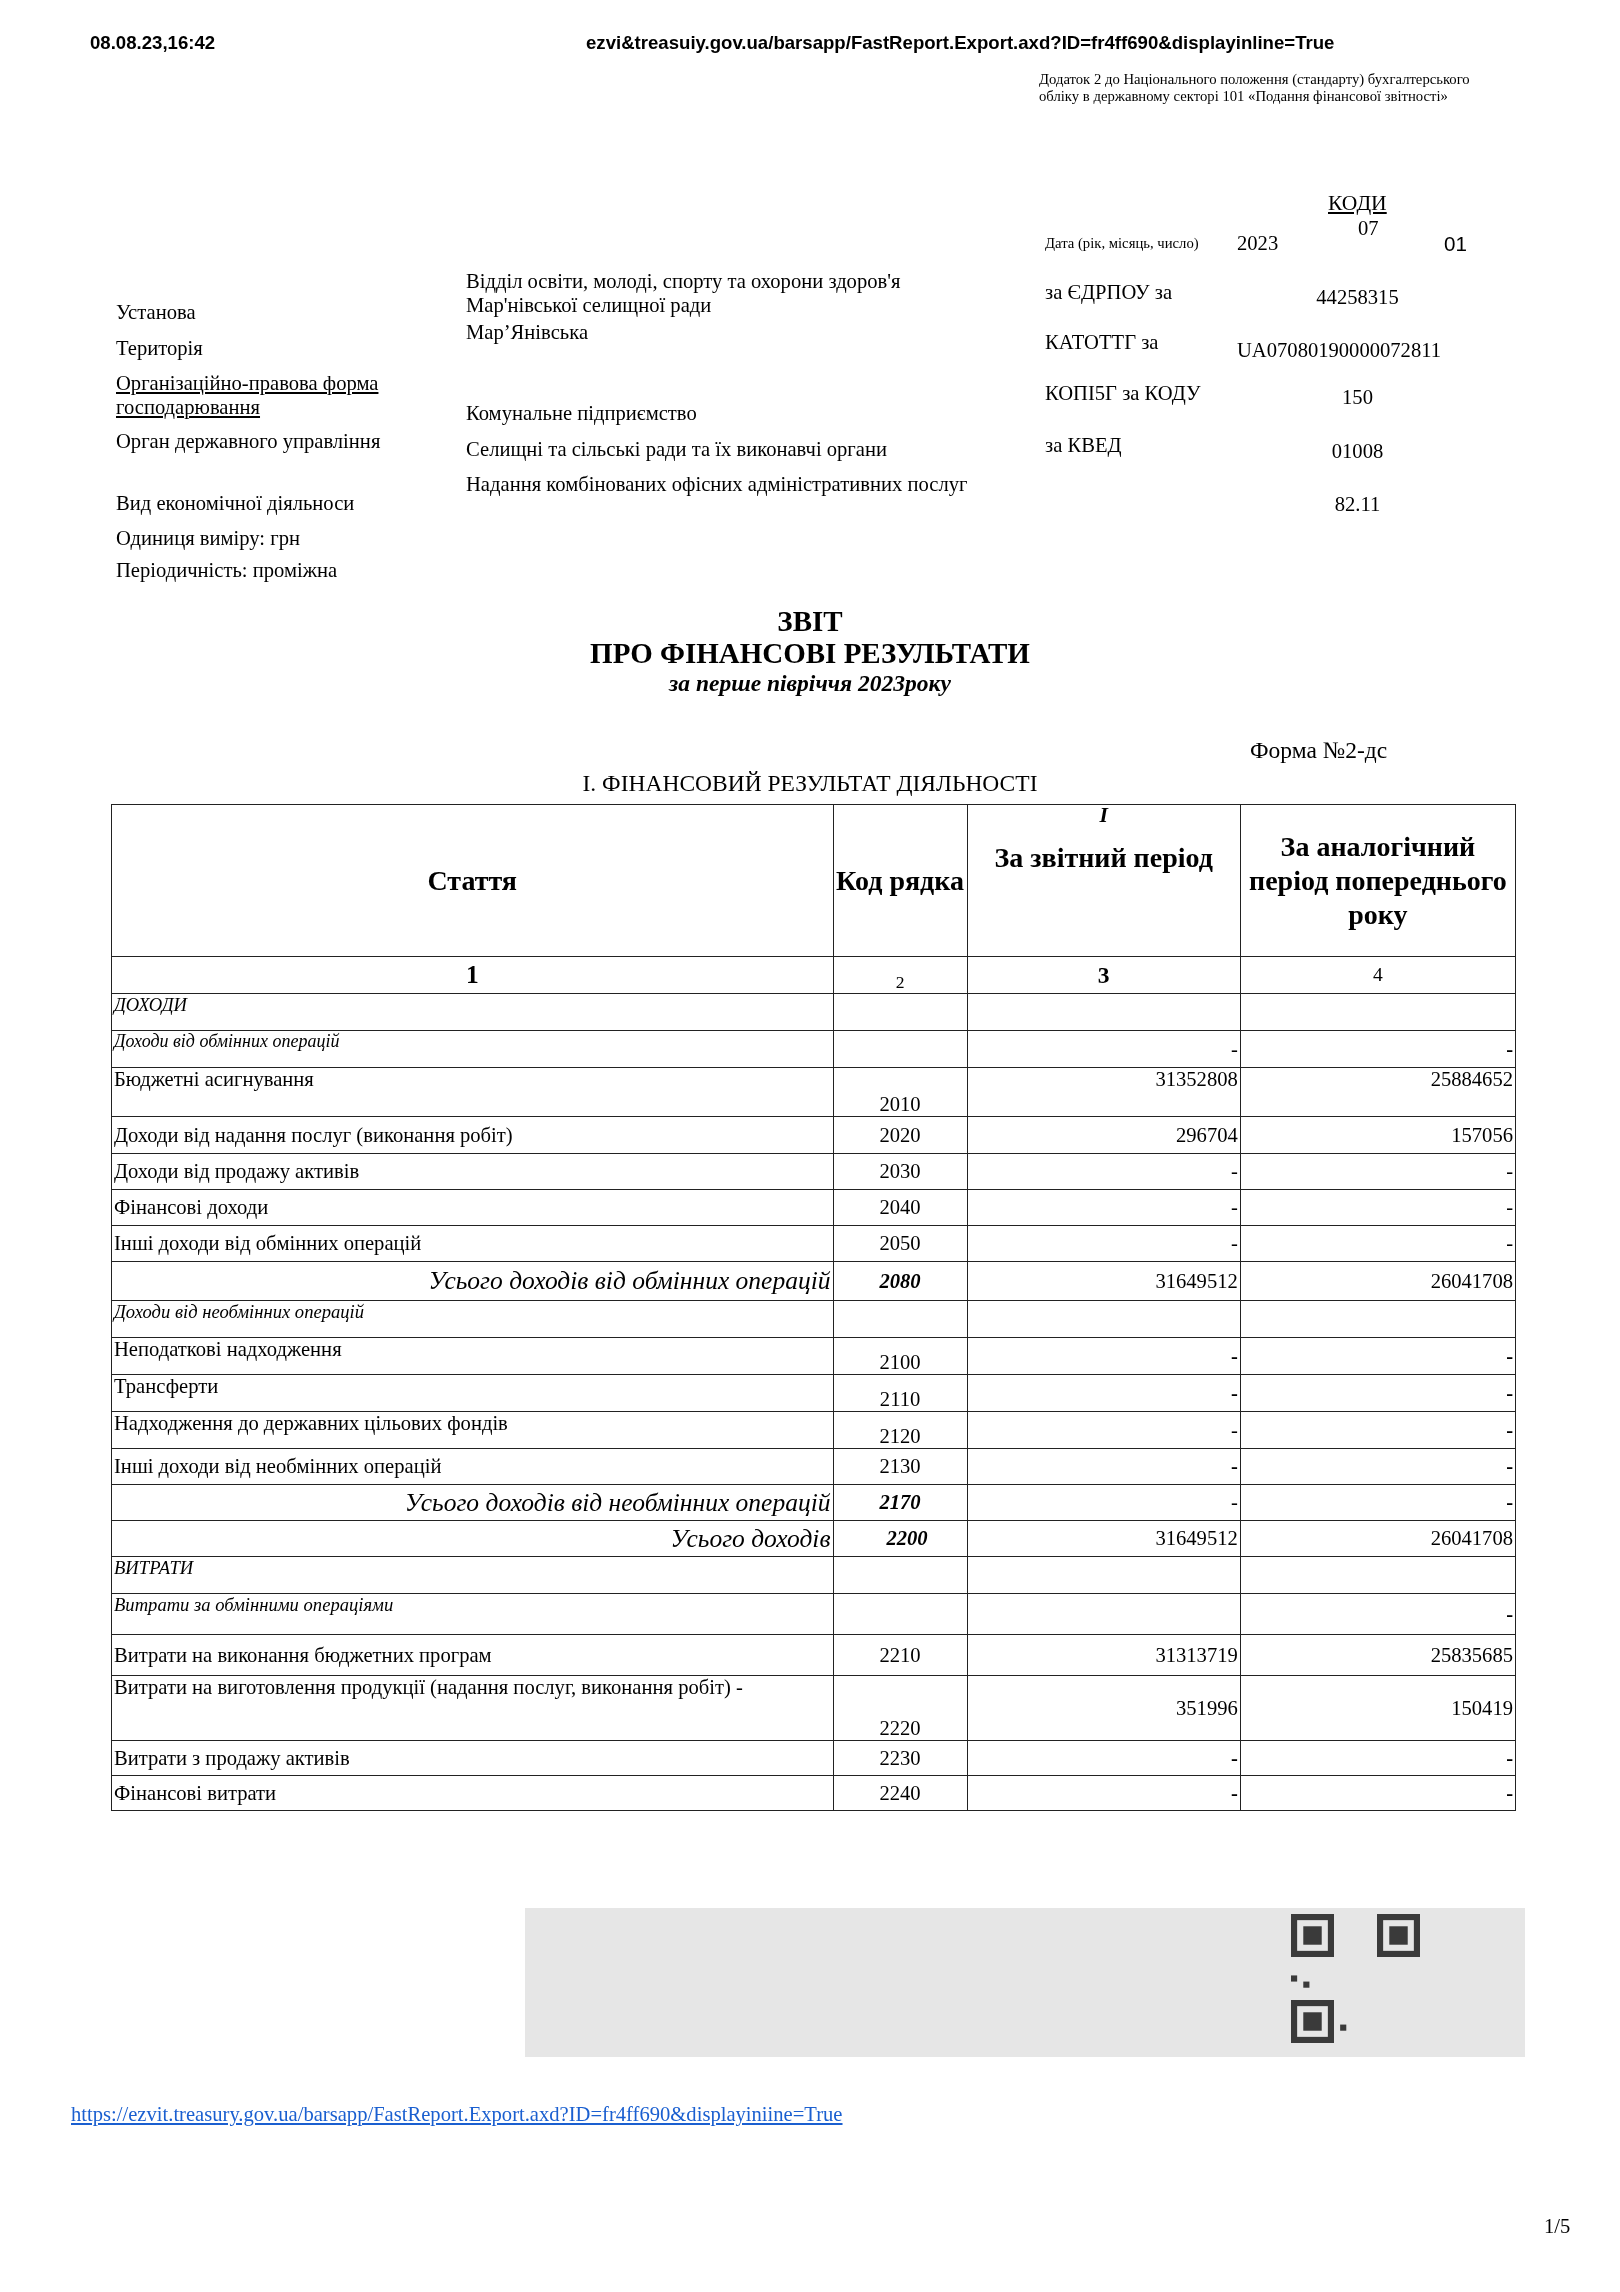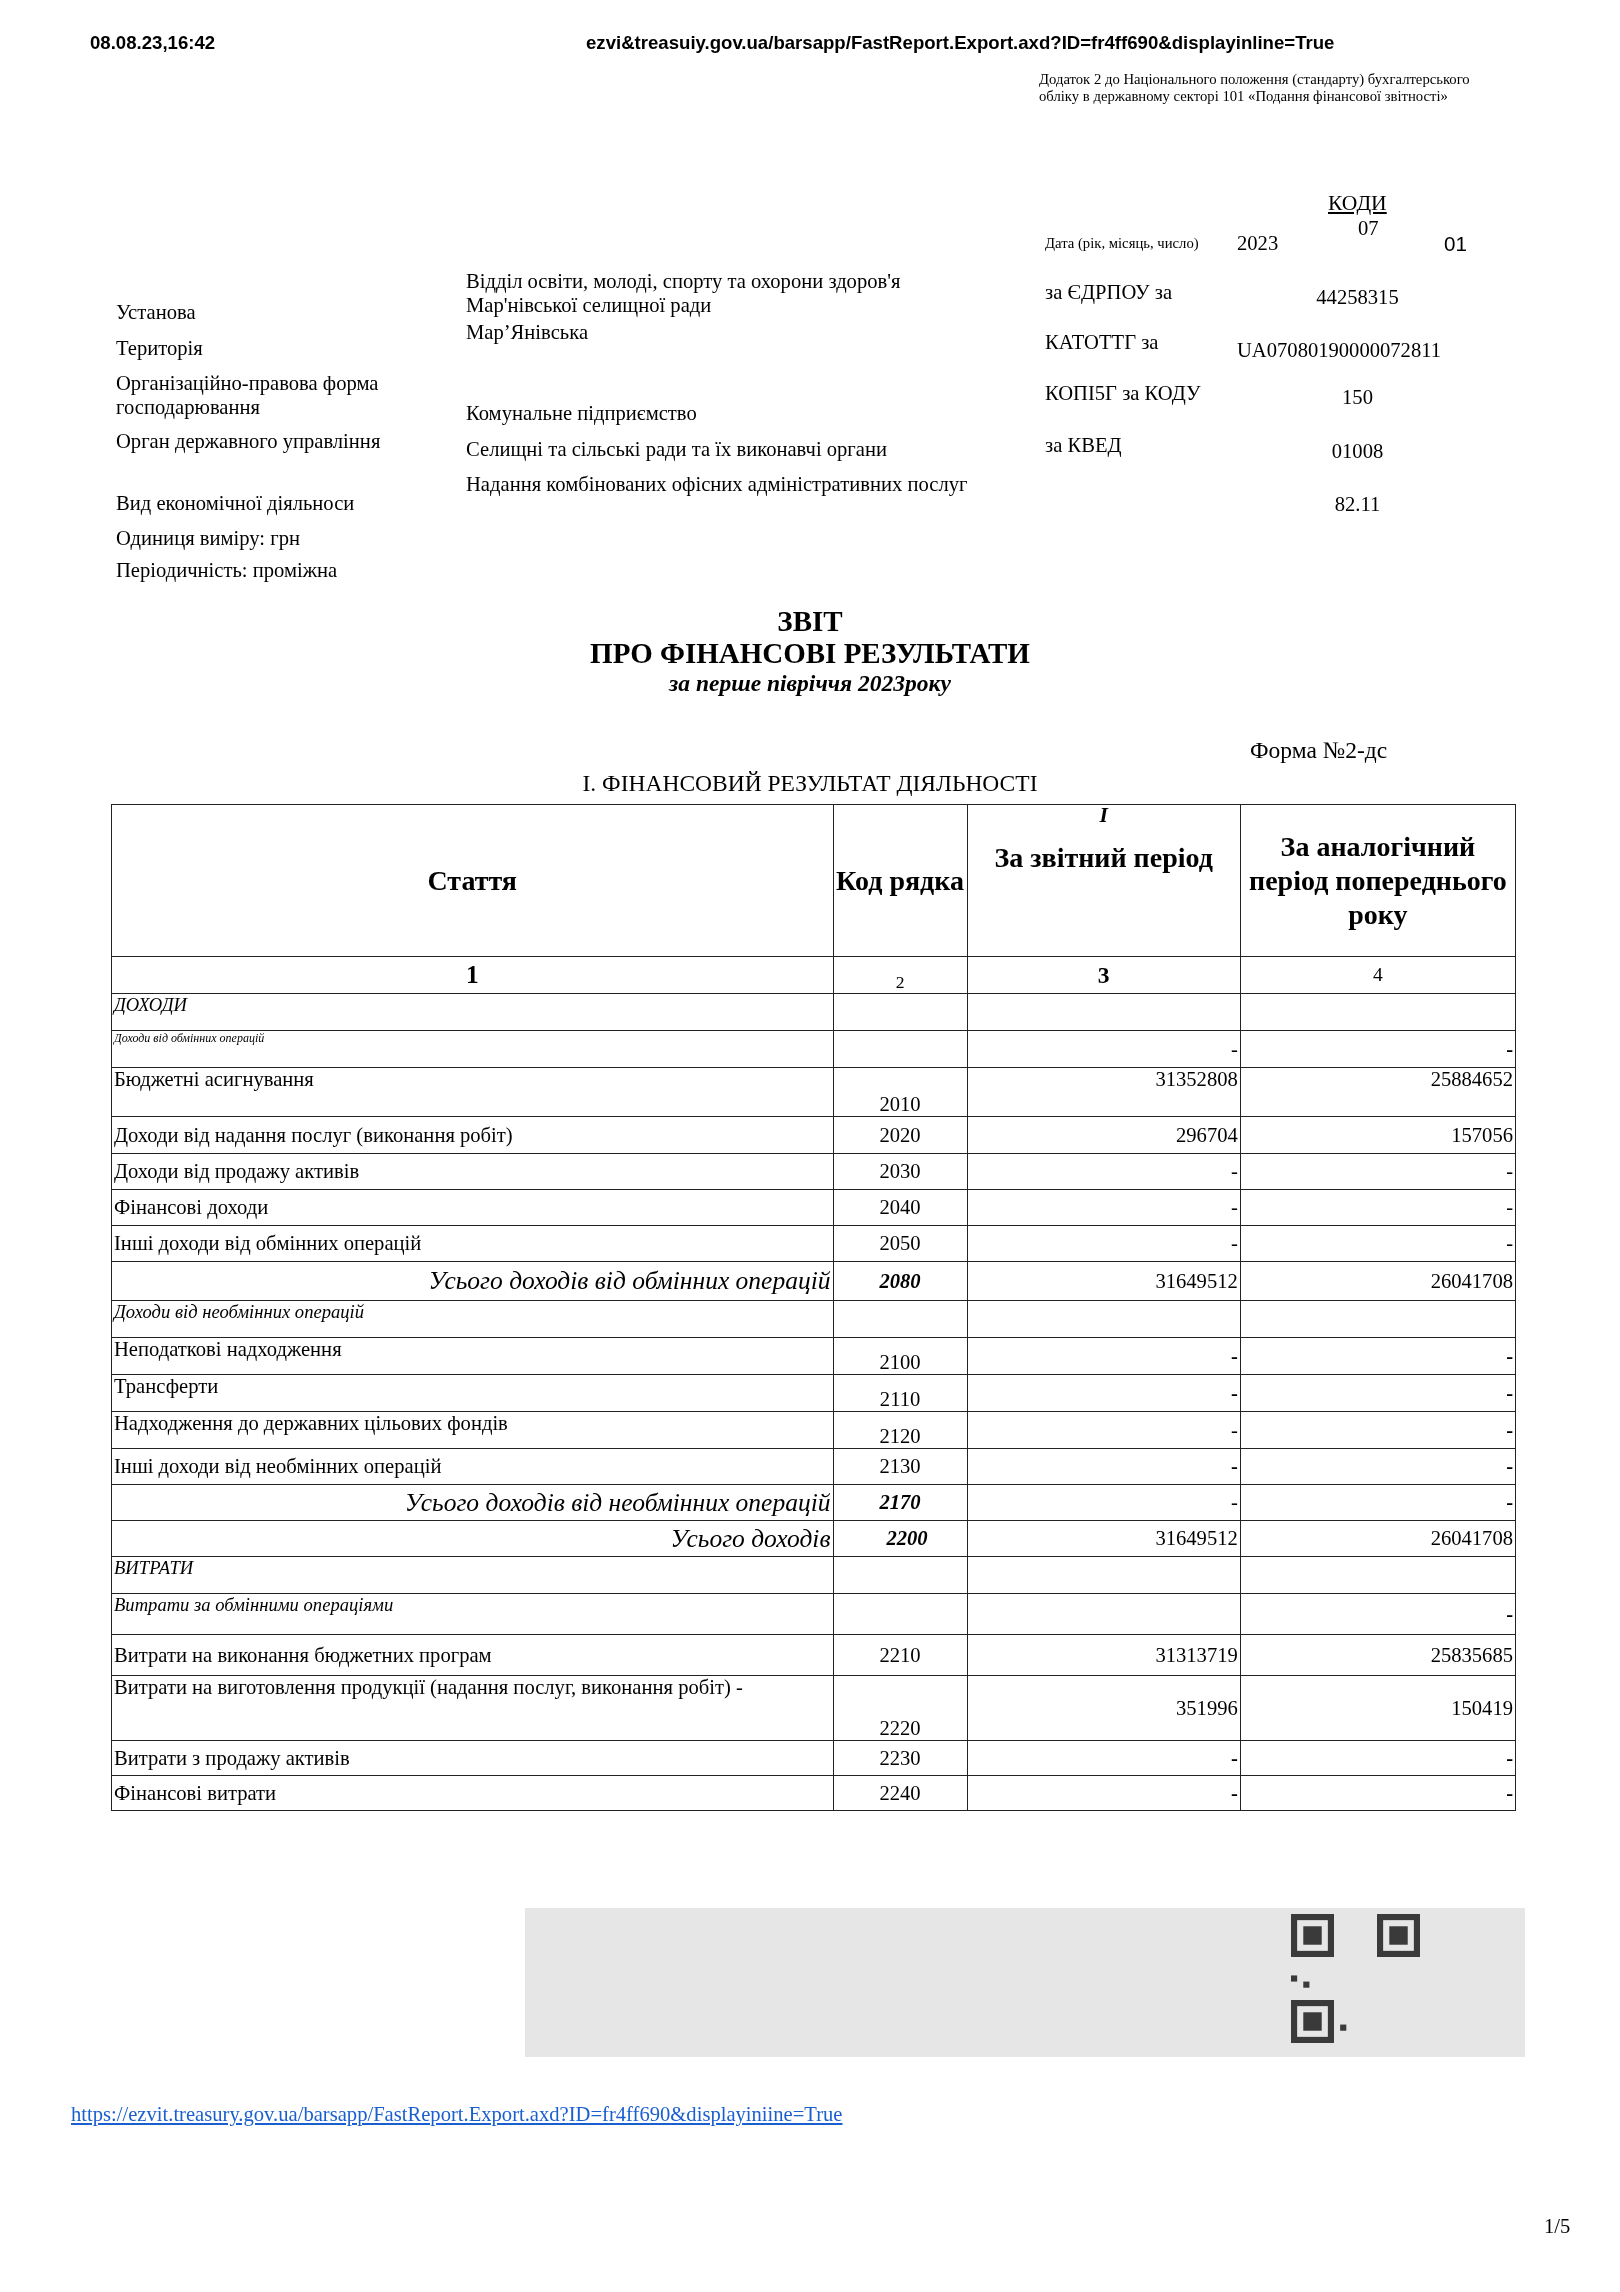--- a/index.html
+++ b/index.html
@@ -66,7 +66,7 @@
 <div class="abs lbl" style="left:466px; top:270px; width:529px;">Відділ освіти, молоді, спорту та охорони здоров'я Мар'нівської селищної ради</div>
 <div class="abs lbl" style="left:116px; top:337px;">Територія</div>
 <div class="abs lbl" style="left:466px; top:321px;">Мар’Янівська</div>
-<div class="abs lbl" style="left:116px; top:372px; width:314px;">Організаційно-правова форма господарювання</div>
+<div class="abs lbl" style="left:116px; top:372px; width:314px;text-decoration:underline;">Організаційно-правова форма господарювання</div>
 <div class="abs lbl" style="left:466px; top:402px;">Комунальне підприємство</div>
 <div class="abs lbl" style="left:116px; top:430px;">Орган державного управління</div>
 <div class="abs lbl" style="left:466px; top:438px;">Селищні та сільські ради та їх виконавчі органи</div>

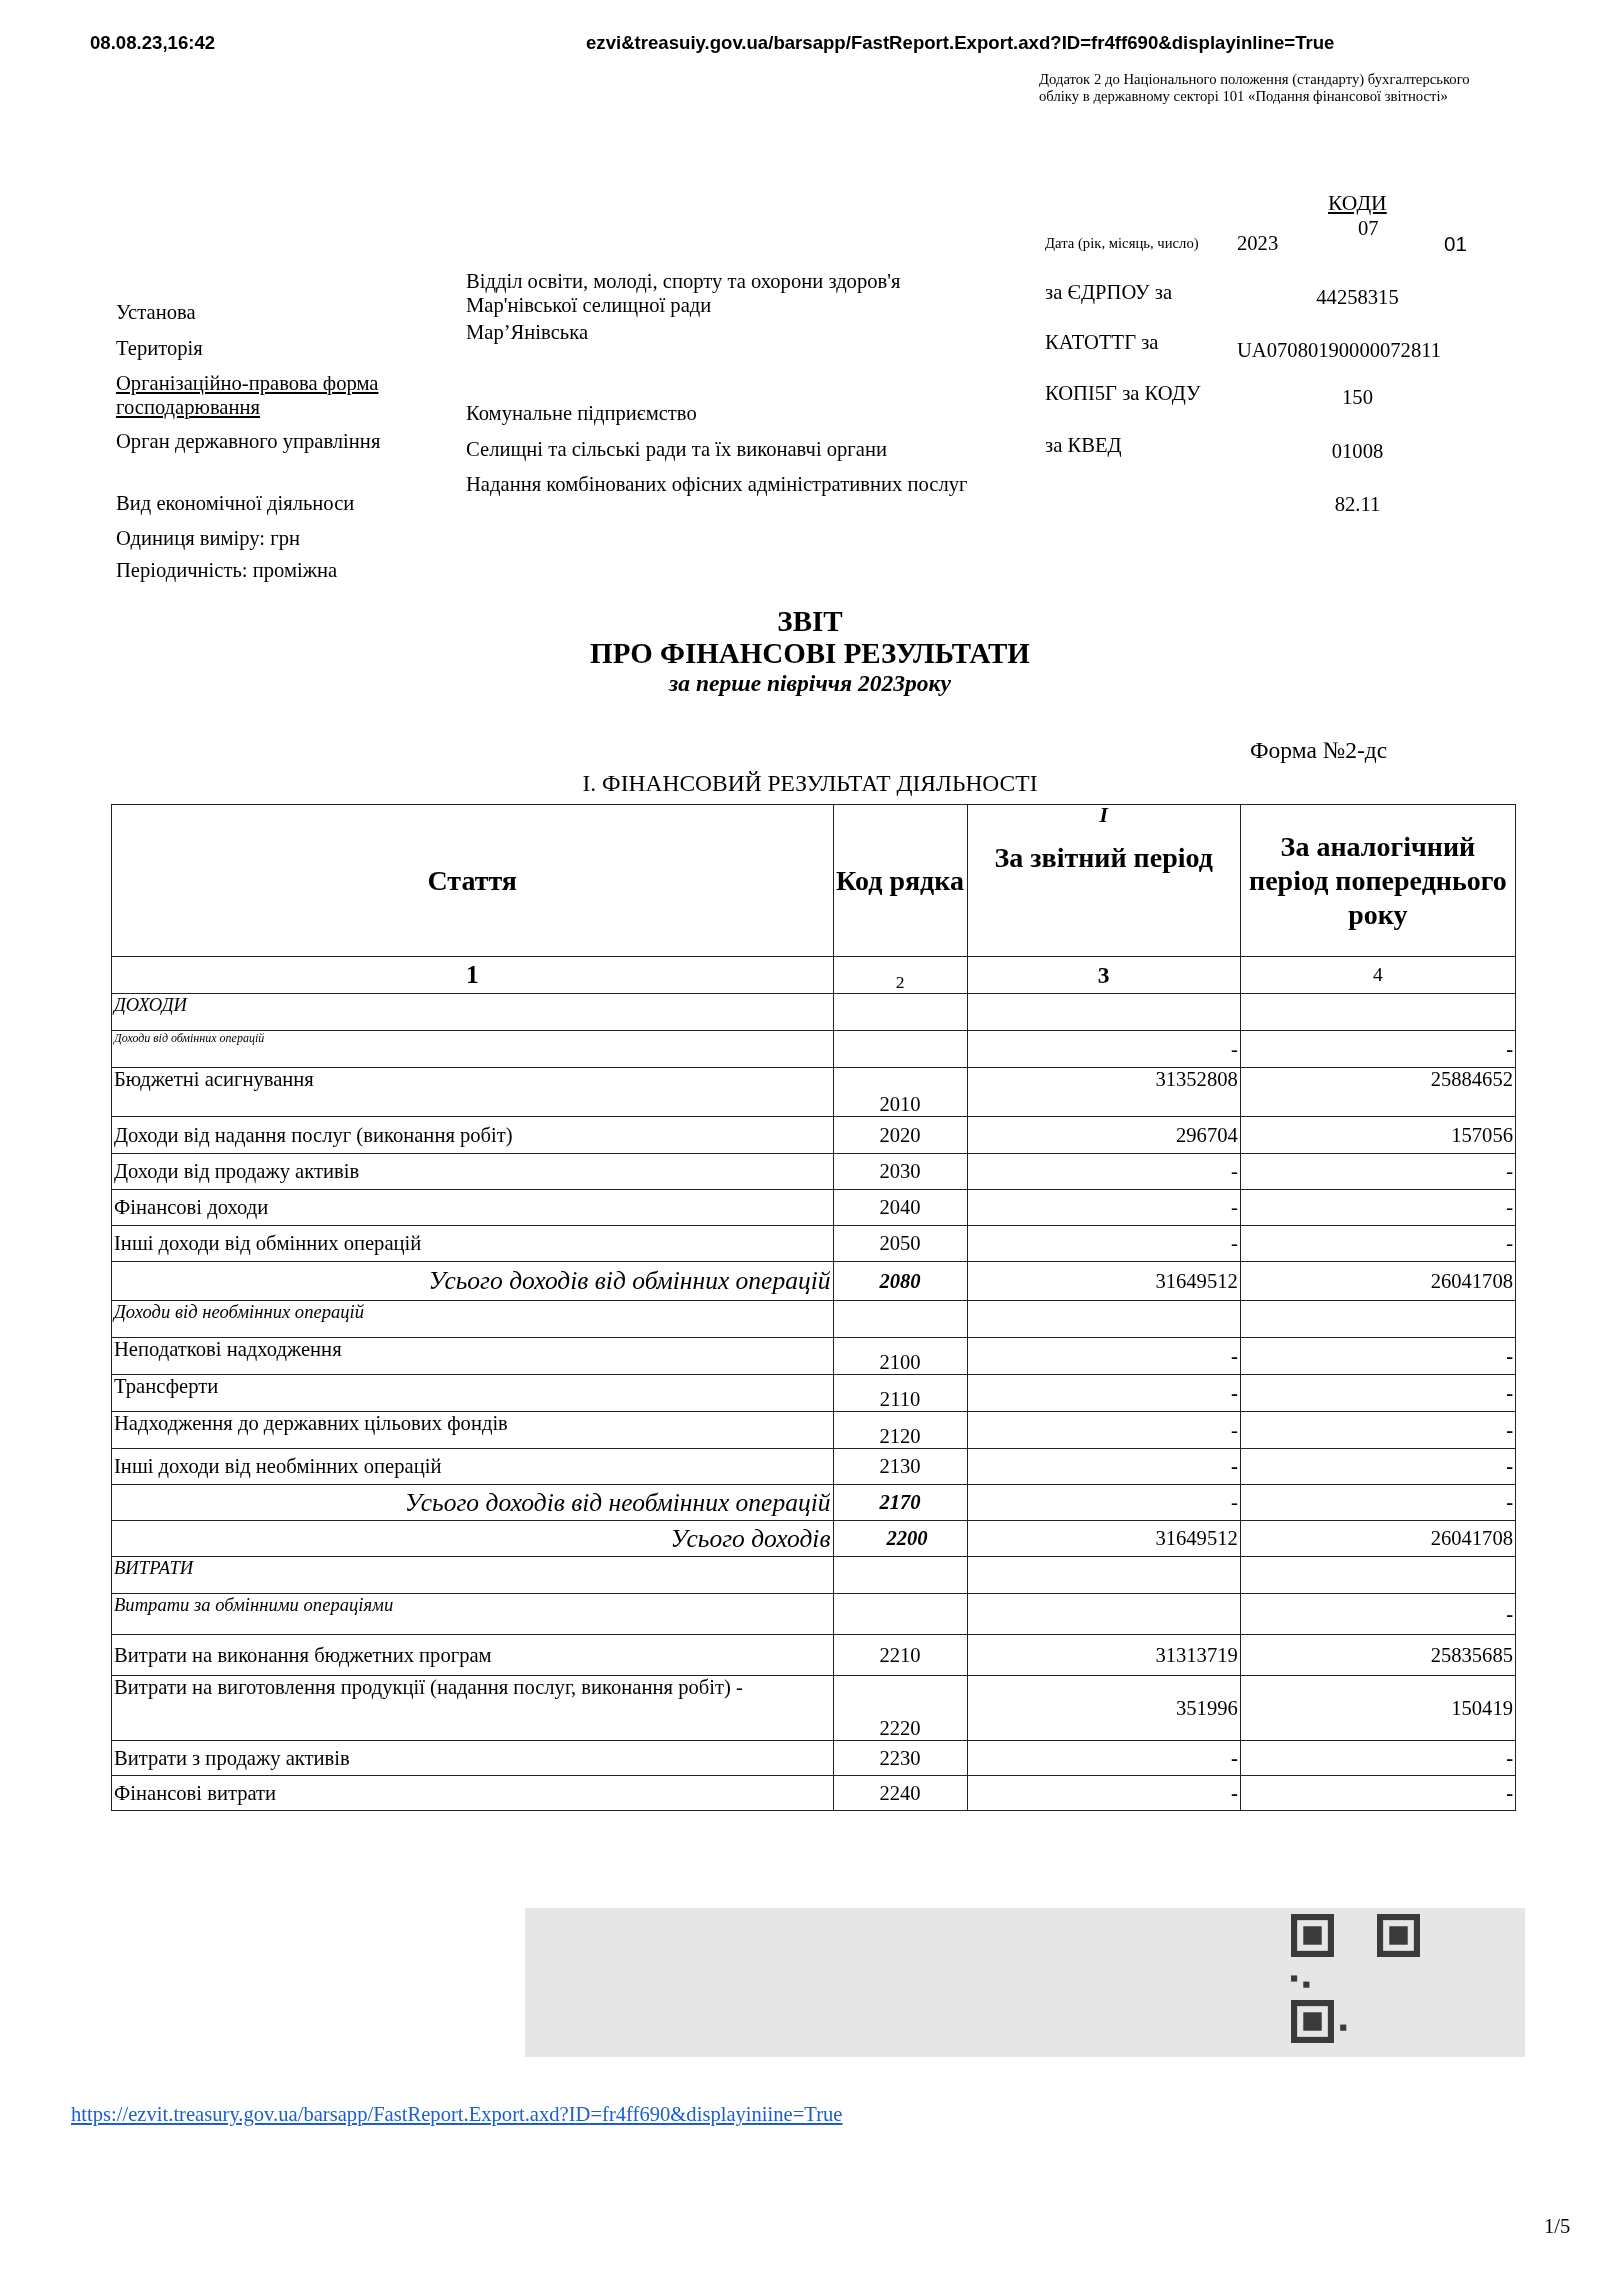--- a/index.html
+++ b/index.html
@@ -113,7 +113,7 @@
         <td class="num dash-bold"></td>
       </tr>
       <tr class="thick-top" style="height: 37px;">
-        <td class="ital" style="font-size: 12px; vertical-align: top;">Доходи від обмінних операцій</td>
+        <td class="ital" style="font-size: 18px; vertical-align: top;">Доходи від обмінних операцій</td>
         <td class="code"></td>
         <td class="num">-</td>
         <td class="num dash-bold">-</td>

